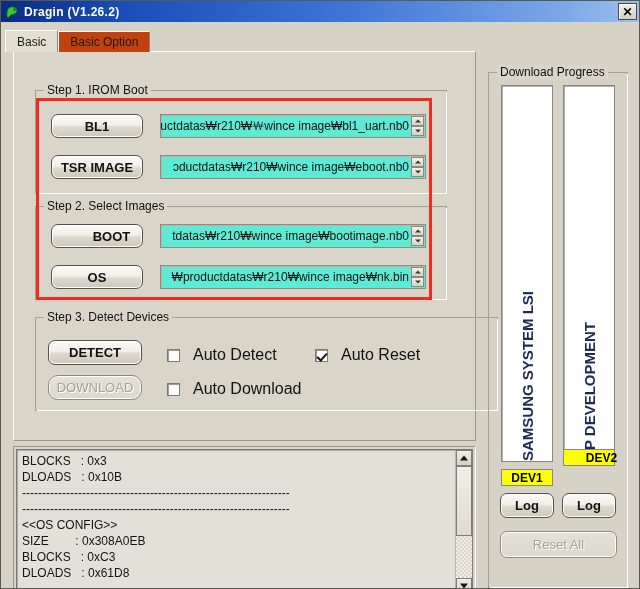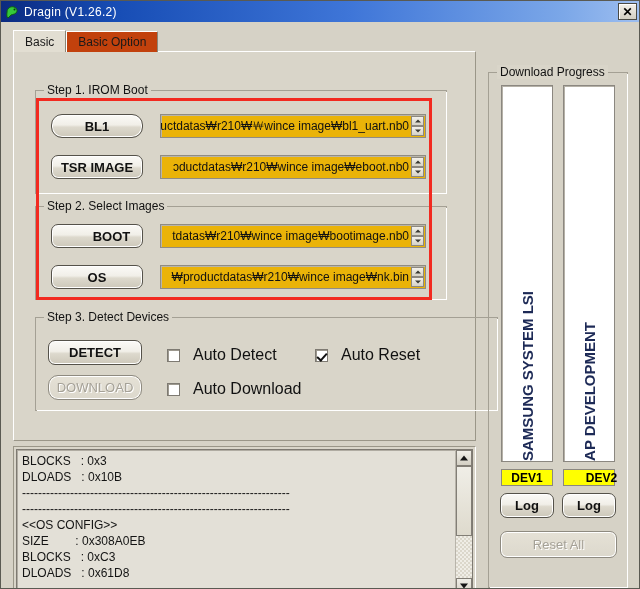--- a/index.html
+++ b/index.html
@@ -40,7 +40,7 @@
   .title-text {
     color: #ffffff;
     font-size: 12px;
-    font-weight: normal;
+    font-weight: bold;
     letter-spacing: 0.3px;
     flex: 1 1 auto;
     white-space: nowrap;

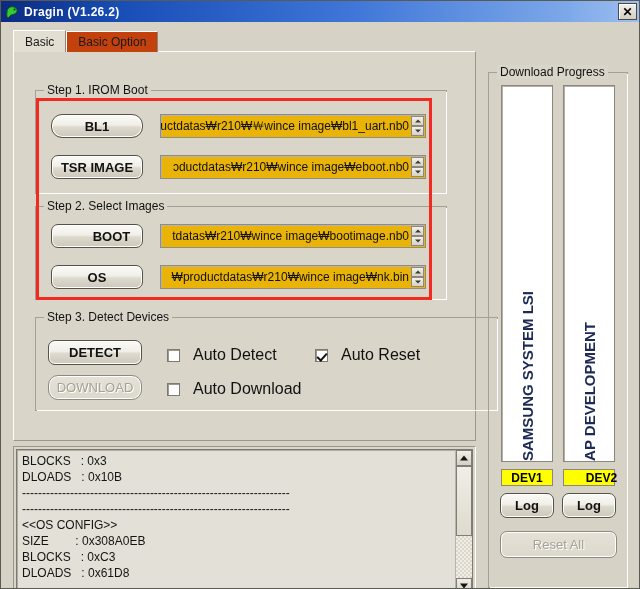--- a/index.html
+++ b/index.html
@@ -81,7 +81,7 @@
   
   .tabstrip {
     position: absolute;
-    left: 12px; top: 8px;
+    left: 4px; top: 8px;
     width: 463px;
     height: 22px;
     display: flex;

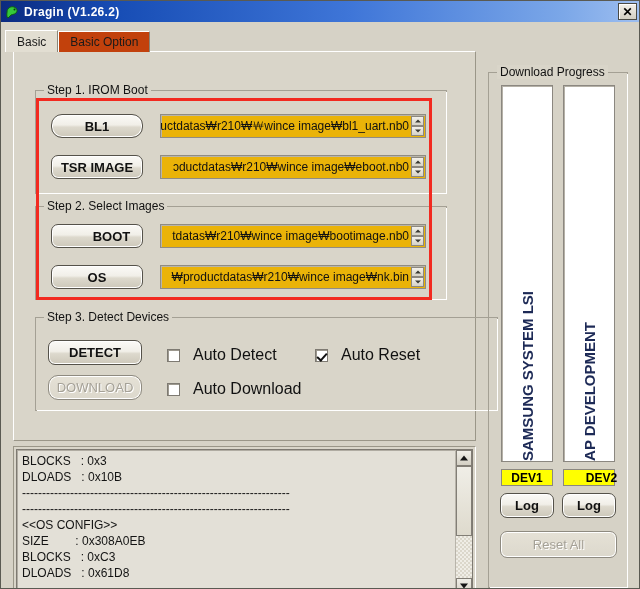--- a/index.html
+++ b/index.html
@@ -403,7 +403,7 @@
     <div class="group" style="left:34px; top:68px; width:412px; height:104px; z-index:2;">
       <div class="group-title">Step 1. IROM Boot</div>
     </div>
-    <div class="btn" style="position:absolute; left:50px; top:92px; width:92px; height:24px; z-index:5;border-radius:11px;">BL1</div>
+    <div class="btn" style="position:absolute; left:50px; top:92px; width:92px; height:24px; z-index:5;">BL1</div>
     <div class="field" style="left:159px; top:92px; width:266px; height:24px; z-index:5;">
       <div class="field-text">
         <span>uctdatas₩r210₩￦wince image₩bl1_uart.nb0</span>

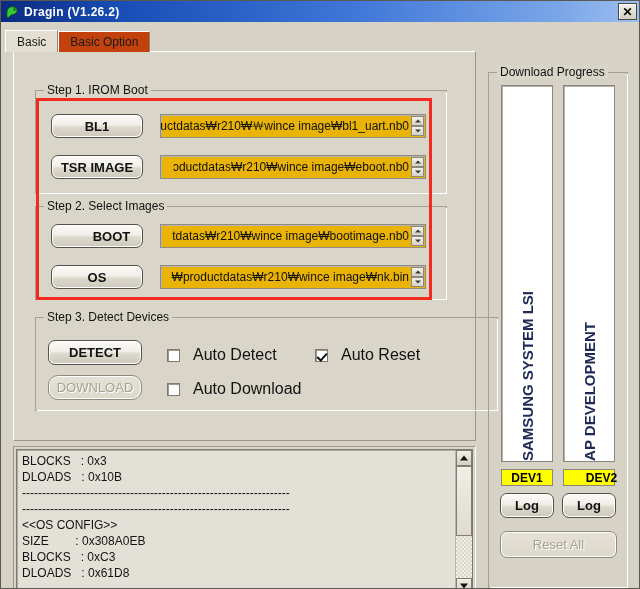--- a/index.html
+++ b/index.html
@@ -173,7 +173,7 @@
   .field {
     position: absolute;
     box-sizing: border-box;
-    background: #eab308;
+    background: #5eead4;
     border: 1px solid #908c82;
     box-shadow: inset 1px 1px 0 #b8b4aa;
     display: flex;

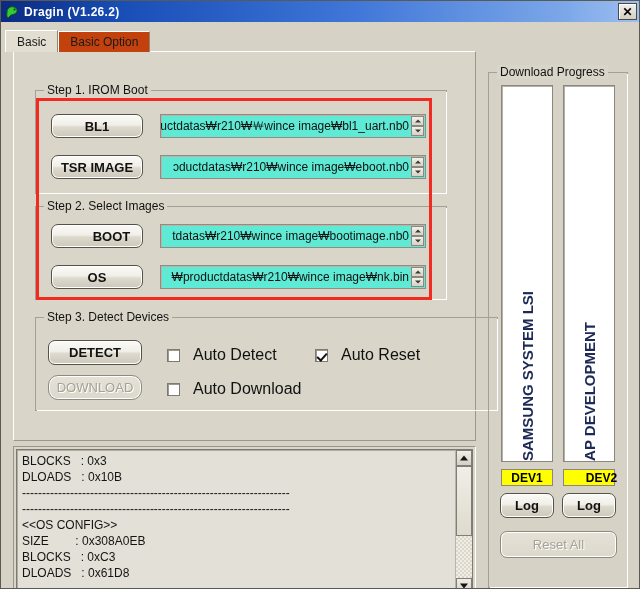--- a/index.html
+++ b/index.html
@@ -506,7 +506,7 @@
     </div>
 
     <div class="devlabel" style="left:500px; top:447px;">DEV1</div>
-    <div class="devlabel" style="left:562px; top:447px;padding-left:25px;">DEV2</div>
+    <div class="devlabel" style="left:562px; top:427px;padding-left:25px;">DEV2</div>
 
     <div class="btn" style="position:absolute; left:499px; top:471px; width:54px; height:25px; z-index:5;">Log</div>
     <div class="btn" style="position:absolute; left:561px; top:471px; width:54px; height:25px; z-index:5;">Log</div>

